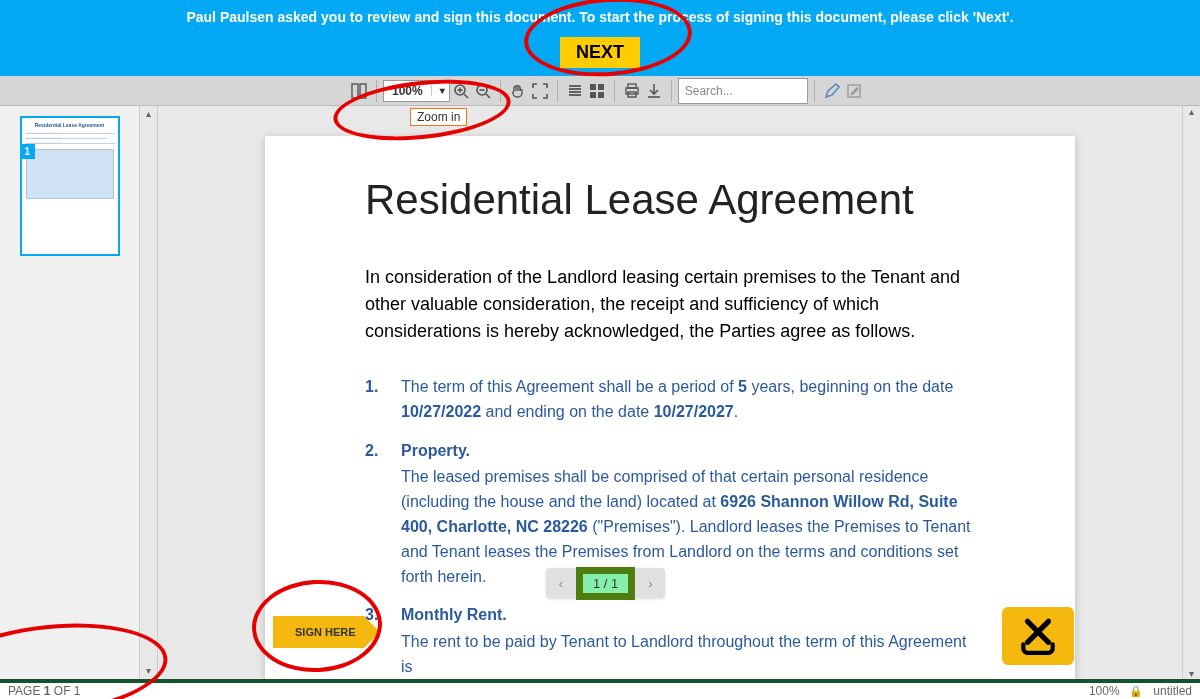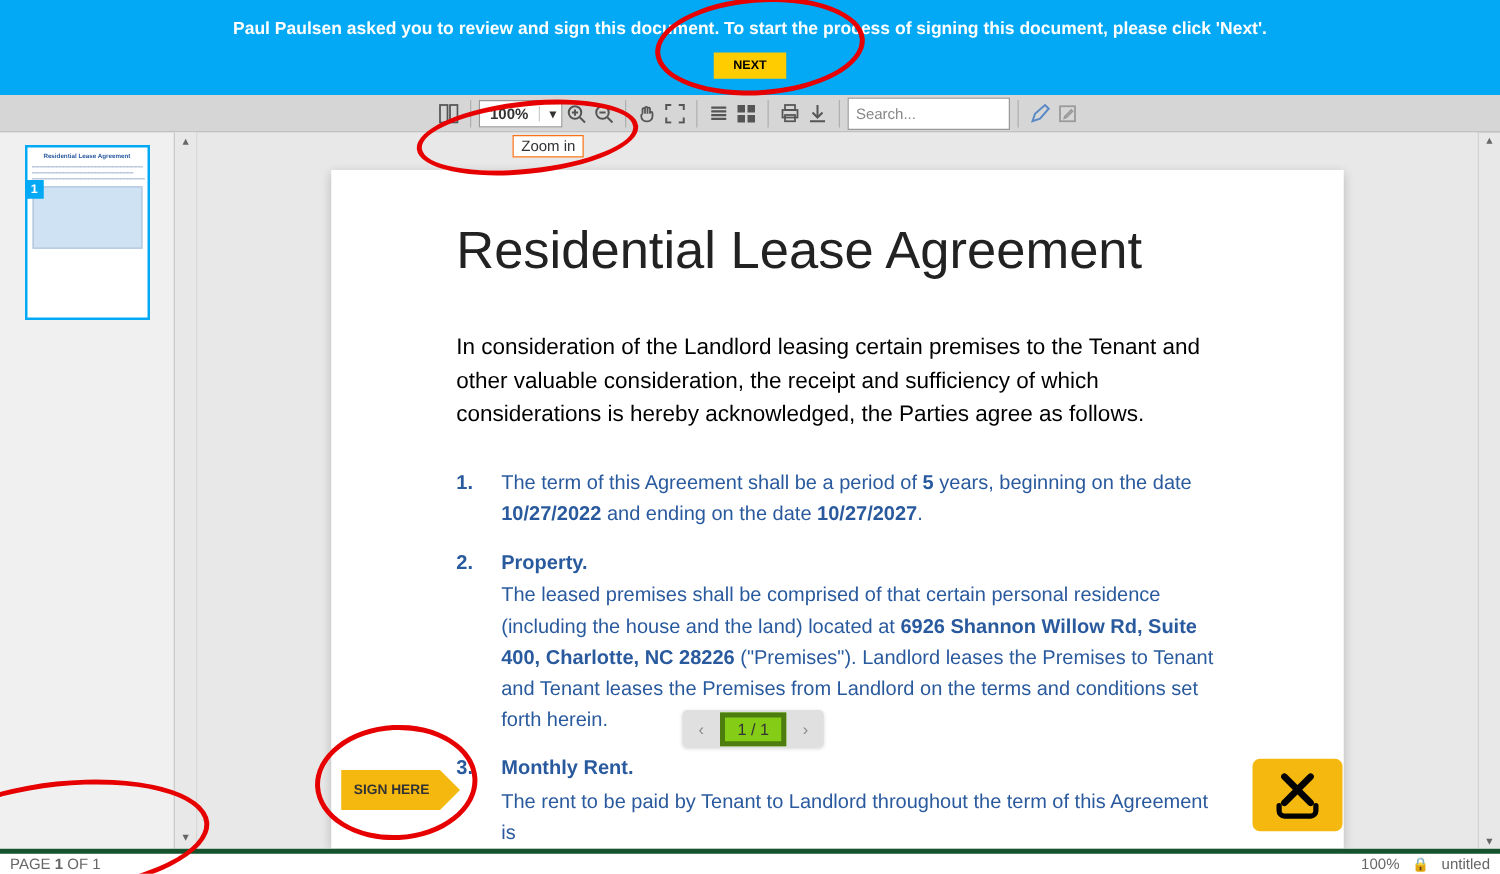--- a/index.html
+++ b/index.html
@@ -8,7 +8,7 @@
   
   .banner { background: #03a9f4; color: #fff; height: 76px; display: flex; flex-direction: column; align-items: center; justify-content: center; gap: 12px; }
   .banner-text { font-weight: 600; font-size: 14px; }
-  .next-btn { background: #ffcc00; color: #000; border: none; padding: 5px 16px; font-weight: 700; font-size: 10px; cursor: pointer; }
+  .next-btn { background: #ffcc00; color: #000; border: none; padding: 5px 16px; font-weight: 700; font-size: 18px; cursor: pointer; }
 
   
   .toolbar { background: #d6d6d6; height: 30px; display: flex; align-items: center; padding: 0 8px; border-bottom: 1px solid #bbb; position: relative; }

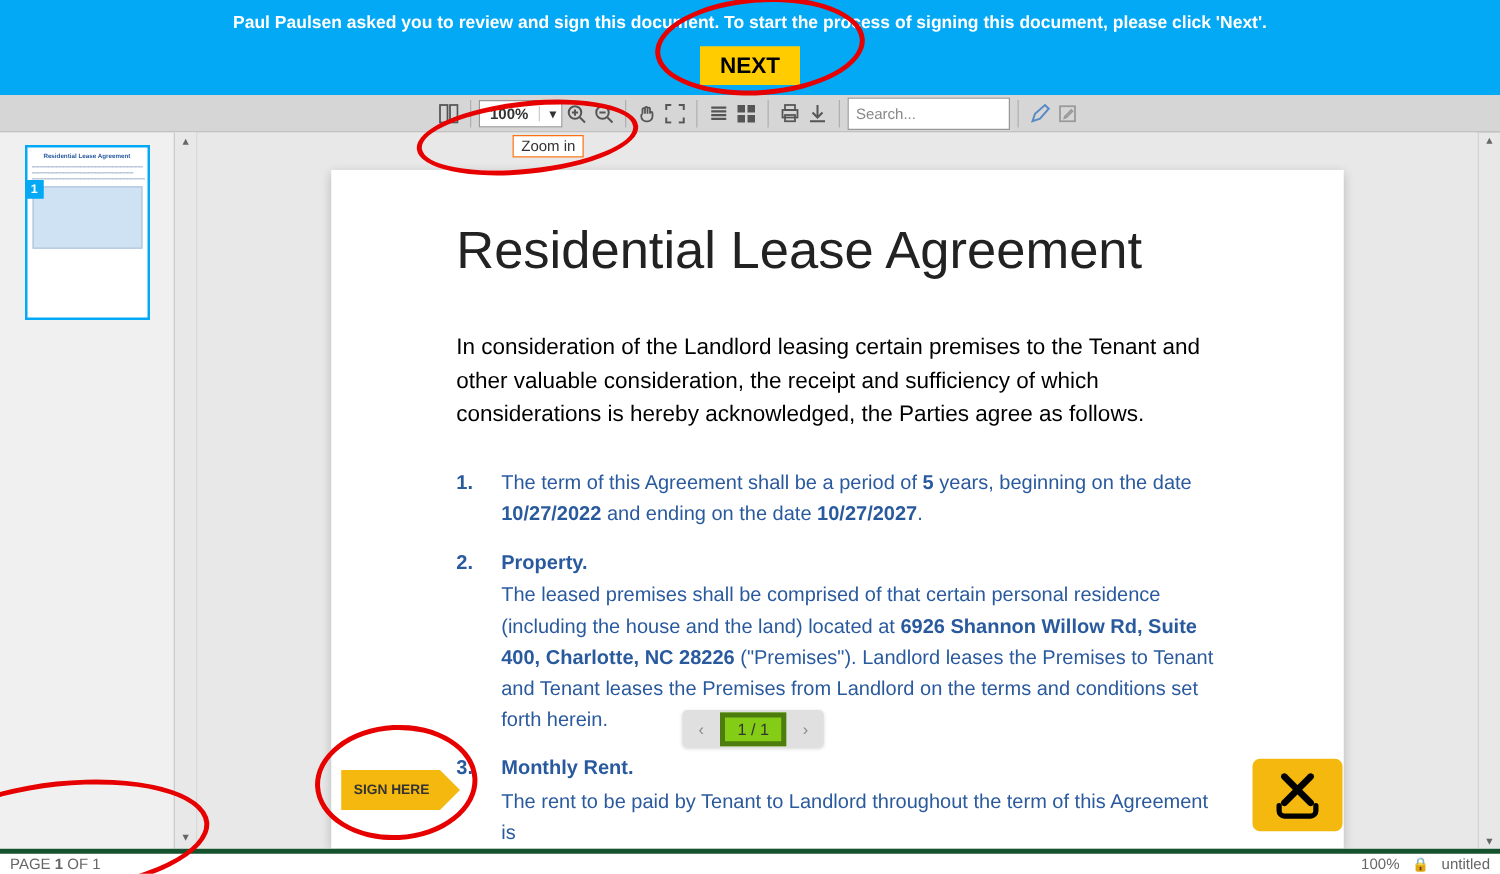--- a/index.html
+++ b/index.html
@@ -57,7 +57,7 @@
   
   .page-nav { position: absolute; left: 546px; top: 568px; background: #e0e0e0; border-radius: 4px; display: flex; align-items: center; height: 30px; padding: 0 4px; gap: 4px; z-index: 4; box-shadow: 0 1px 3px rgba(0,0,0,0.15); }
   .page-nav .arrow { width: 22px; height: 22px; display: flex; align-items: center; justify-content: center; color: #888; cursor: pointer; }
-  .page-nav .current { background: #84cc16; border: 4px solid #4d7c0f; padding: 2px 10px; font-size: 13px; }
+  .page-nav .current { background: #86efac; border: 7px solid #4d7c0f; padding: 2px 10px; font-size: 13px; }
 
   
   .status { position: absolute; bottom: 0; left: 0; right: 0; height: 20px; background: #fff; border-top: 4px solid #14532d; display: flex; align-items: center; justify-content: space-between; padding: 0 8px; font-size: 12px; color: #666; }

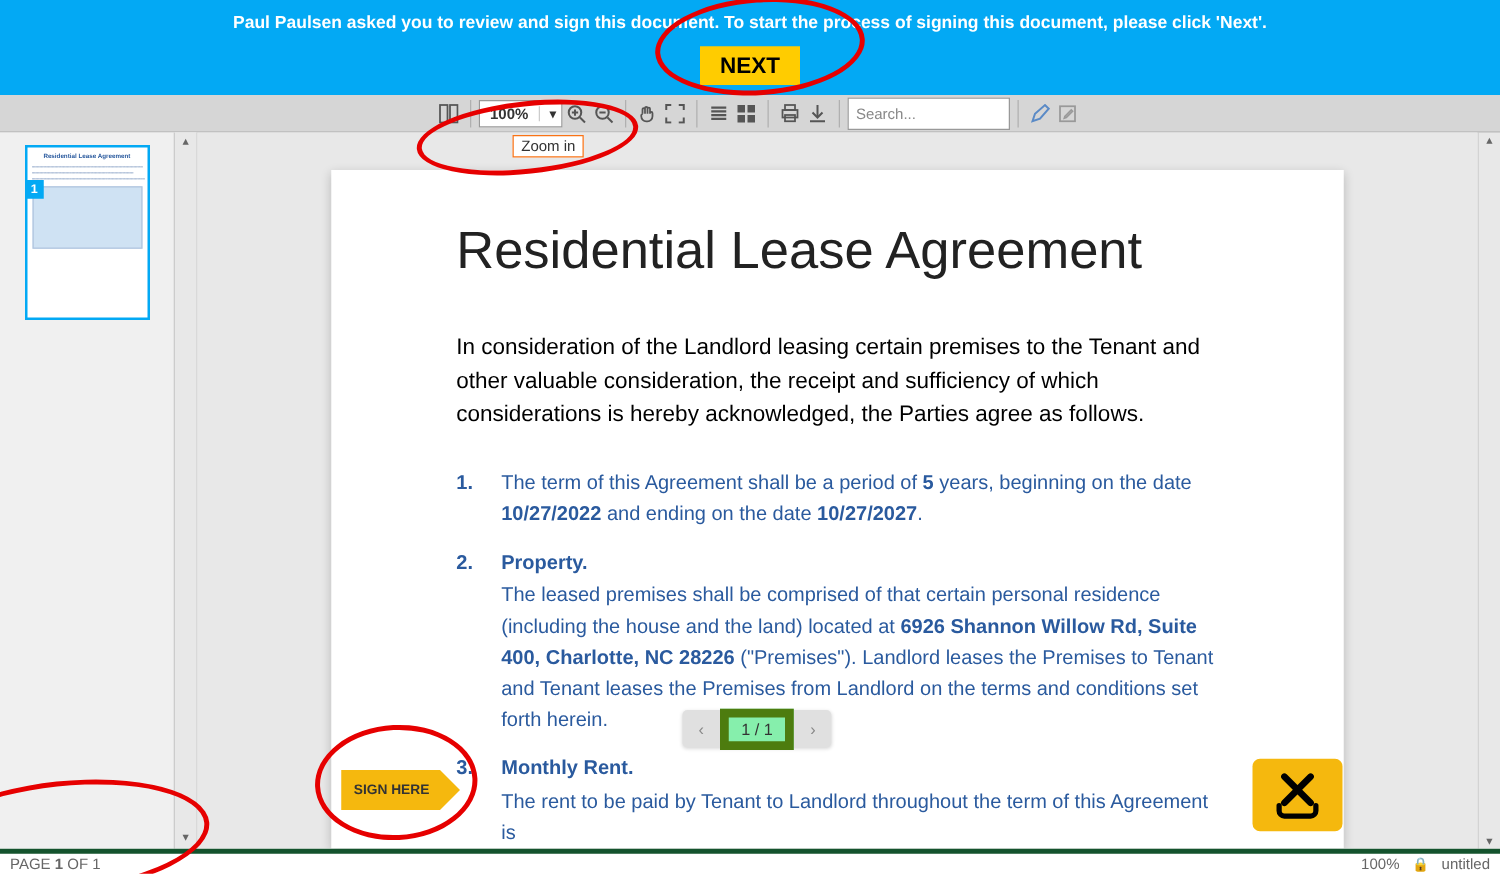--- a/index.html
+++ b/index.html
@@ -47,7 +47,7 @@
   .terms b { font-weight: 700; }
 
   
-  .sign-tag { position: absolute; left: 273px; top: 616px; background: #f5b80e; height: 32px; display: flex; align-items: center; padding: 0 8px 0 10px; font-size: 11px; font-weight: 700; color: #333; cursor: pointer; z-index: 4; }
+  .sign-tag { position: absolute; left: 273px; top: 616px; background: #f5b80e; height: 32px; display: flex; align-items: center; padding: 0 8px 0 22px; font-size: 11px; font-weight: 700; color: #333; cursor: pointer; z-index: 4; }
   .sign-tag::after { content: ""; position: absolute; right: -16px; top: 0; border-top: 16px solid transparent; border-bottom: 16px solid transparent; border-left: 16px solid #f5b80e; }
 
   

